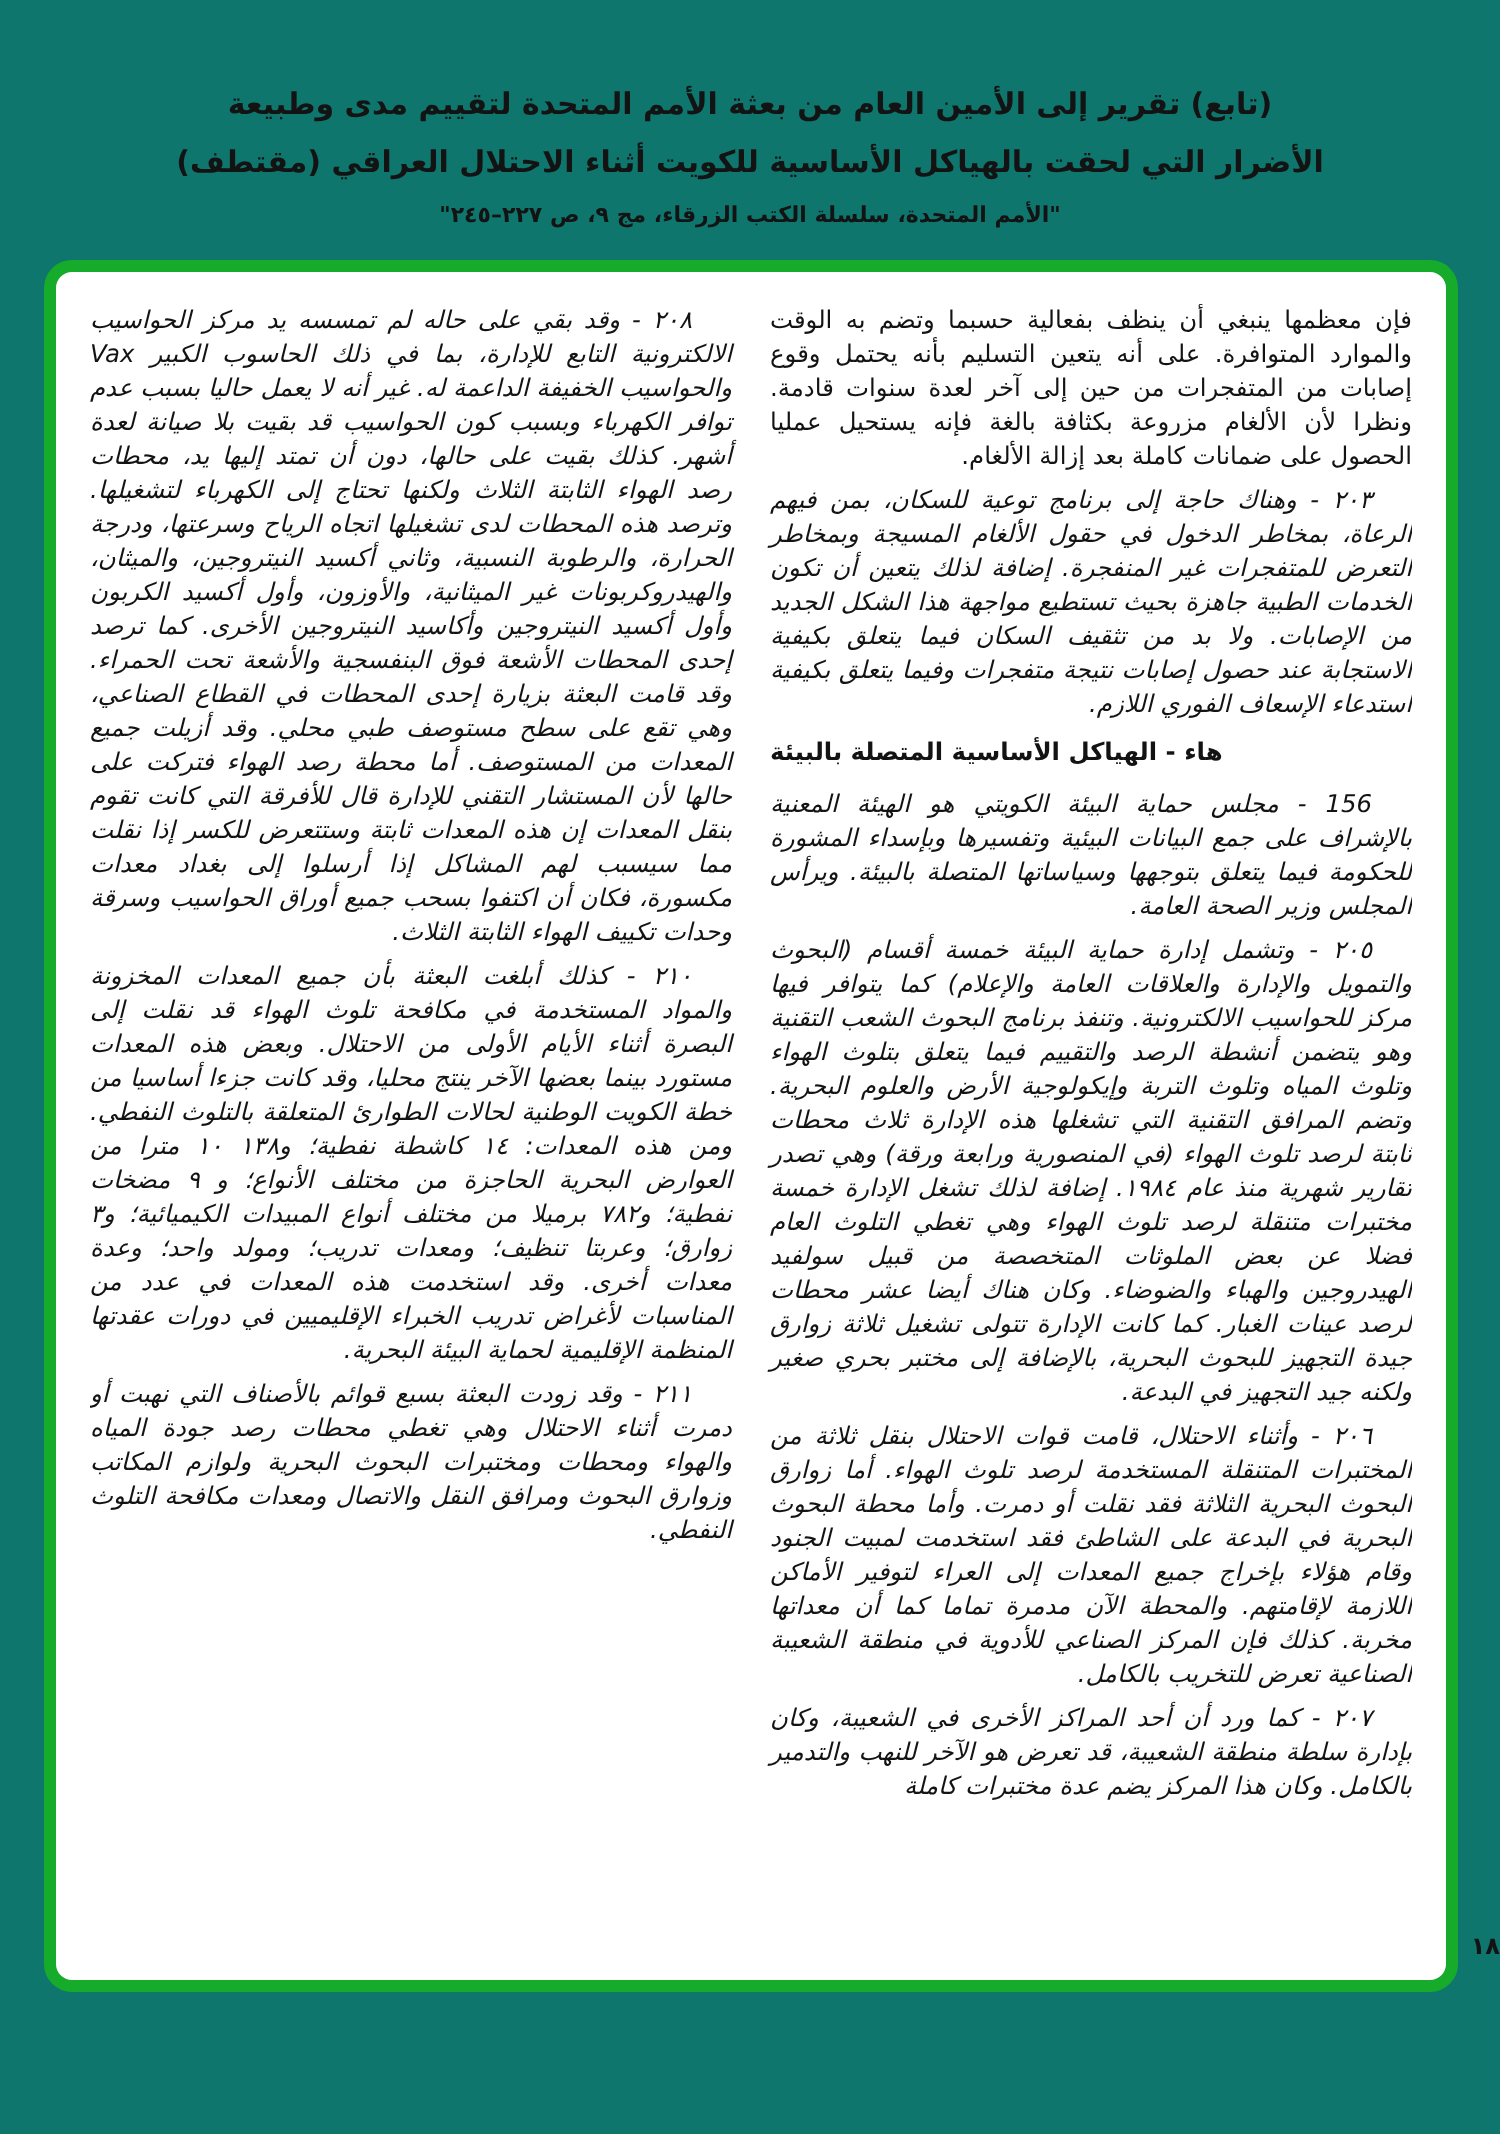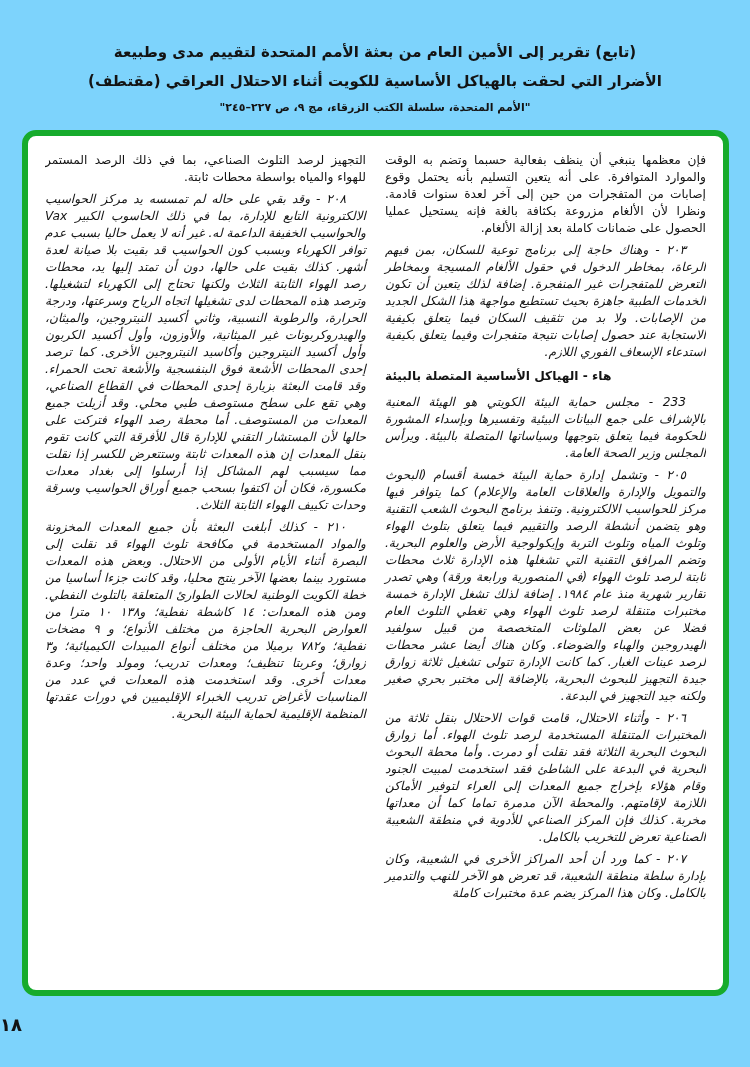--- a/index.html
+++ b/index.html
@@ -8,7 +8,7 @@
     font-family:"DejaVu Sans", sans-serif; color:#131313;
     position:relative; overflow:hidden;
   }
-  .page { position:relative; width:750px; height:1067px; background:#7dd3fc; }
+  .page { position:relative; width:750px; height:1067px; background:#0f766e; }
 
   
   .doc-header {

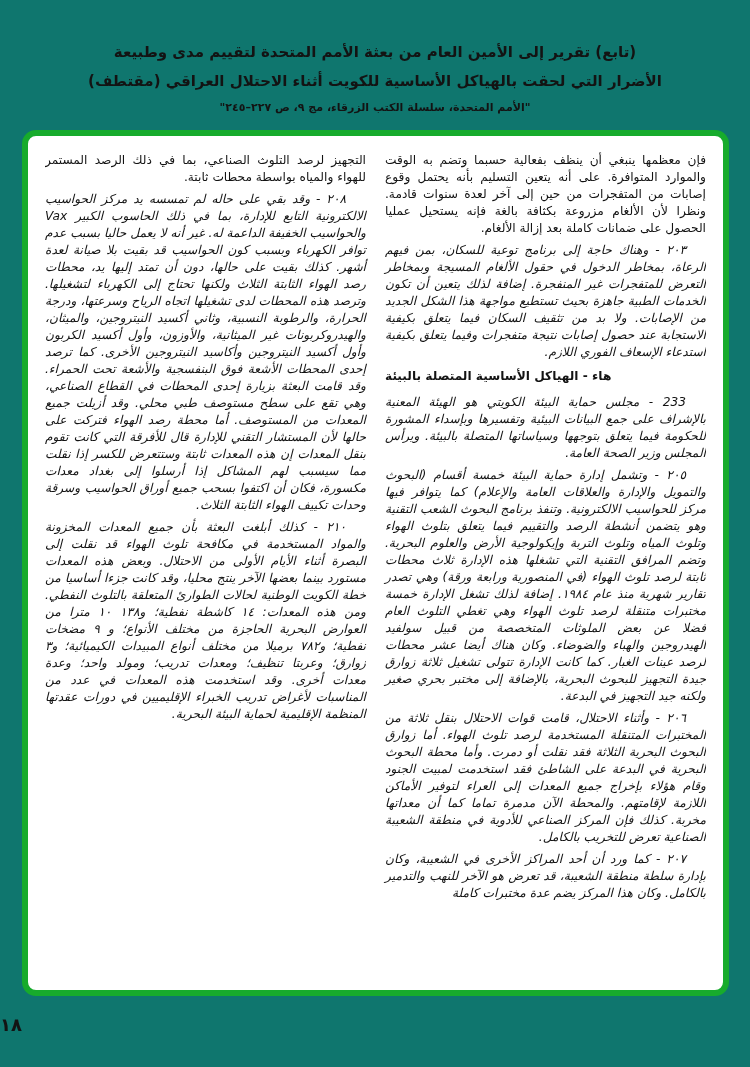--- a/index.html
+++ b/index.html
@@ -73,7 +73,6 @@
           <p class="para indent">٢٠٧ - كما ورد أن أحد المراكز الأخرى في الشعيبة، وكان بإدارة سلطة منطقة الشعيبة، قد تعرض هو الآخر للنهب والتدمير بالكامل. وكان هذا المركز يضم عدة مختبرات كاملة</p>
         </div>
       <div class="col">
-          <p class="para">التجهيز لرصد التلوث الصناعي، بما في ذلك الرصد المستمر للهواء والمياه بواسطة محطات ثابتة.</p>
           <p class="para indent">٢٠٨ - وقد بقي على حاله لم تمسسه يد مركز الحواسيب الالكترونية التابع للإدارة، بما في ذلك الحاسوب الكبير Vax والحواسيب الخفيفة الداعمة له. غير أنه لا يعمل حاليا بسبب عدم توافر الكهرباء وبسبب كون الحواسيب قد بقيت بلا صيانة لعدة أشهر. كذلك بقيت على حالها، دون أن تمتد إليها يد، محطات رصد الهواء الثابتة الثلاث ولكنها تحتاج إلى الكهرباء لتشغيلها. وترصد هذه المحطات لدى تشغيلها اتجاه الرياح وسرعتها، ودرجة الحرارة، والرطوبة النسبية، وثاني أكسيد النيتروجين، والميثان، والهيدروكربونات غير الميثانية، والأوزون، وأول أكسيد الكربون وأول أكسيد النيتروجين وأكاسيد النيتروجين الأخرى. كما ترصد إحدى المحطات الأشعة فوق البنفسجية والأشعة تحت الحمراء. وقد قامت البعثة بزيارة إحدى المحطات في القطاع الصناعي، وهي تقع على سطح مستوصف طبي محلي. وقد أزيلت جميع المعدات من المستوصف. أما محطة رصد الهواء فتركت على حالها لأن المستشار التقني للإدارة قال للأفرقة التي كانت تقوم بنقل المعدات إن هذه المعدات ثابتة وستتعرض للكسر إذا نقلت مما سيسبب لهم المشاكل إذا أرسلوا إلى بغداد معدات مكسورة، فكان أن اكتفوا بسحب جميع أوراق الحواسيب وسرقة وحدات تكييف الهواء الثابتة الثلاث.</p>
           <p class="para indent">٢١٠ - كذلك أبلغت البعثة بأن جميع المعدات المخزونة والمواد المستخدمة في مكافحة تلوث الهواء قد نقلت إلى البصرة أثناء الأيام الأولى من الاحتلال. وبعض هذه المعدات مستورد بينما بعضها الآخر ينتج محليا، وقد كانت جزءا أساسيا من خطة الكويت الوطنية لحالات الطوارئ المتعلقة بالتلوث النفطي. ومن هذه المعدات: ١٤ كاشطة نفطية؛ و١٣٨ ١٠ مترا من العوارض البحرية الحاجزة من مختلف الأنواع؛ و ٩ مضخات نفطية؛ و٧٨٢ برميلا من مختلف أنواع المبيدات الكيميائية؛ و٣ زوارق؛ وعربتا تنظيف؛ ومعدات تدريب؛ ومولد واحد؛ وعدة معدات أخرى. وقد استخدمت هذه المعدات في عدد من المناسبات لأغراض تدريب الخبراء الإقليميين في دورات عقدتها المنظمة الإقليمية لحماية البيئة البحرية.</p>
         </div>

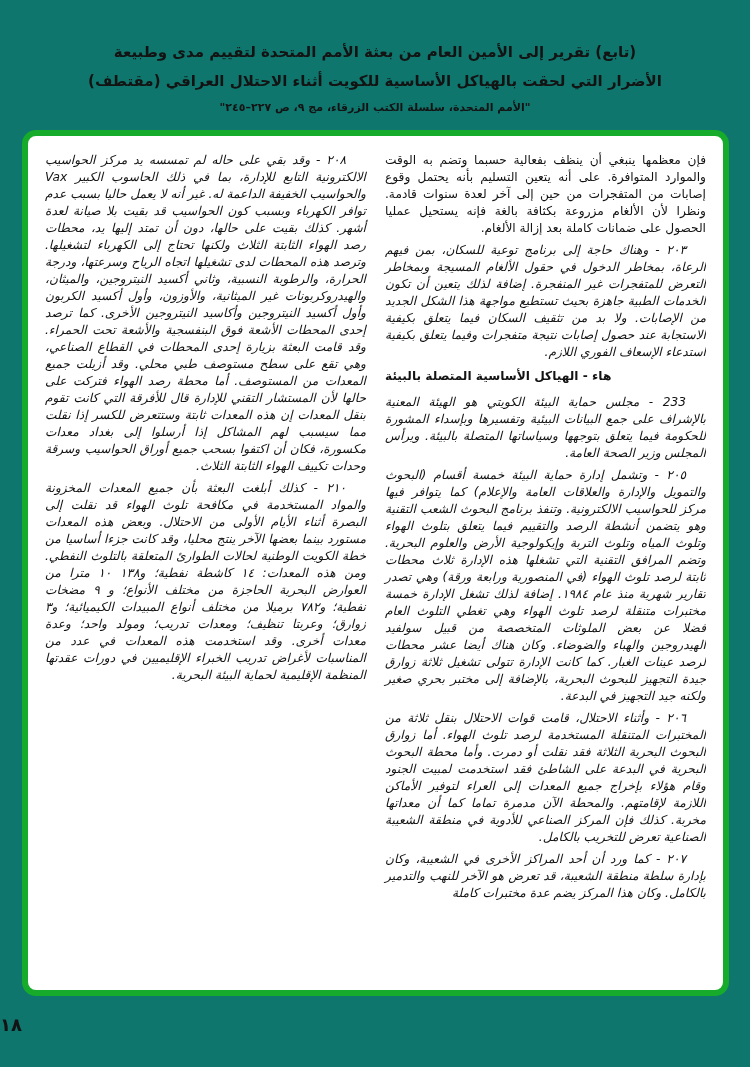--- a/index.html
+++ b/index.html
@@ -67,7 +67,7 @@
           <p class="para">فإن معظمها ينبغي أن ينظف بفعالية حسبما وتضم به الوقت والموارد المتوافرة. على أنه يتعين التسليم بأنه يحتمل وقوع إصابات من المتفجرات من حين إلى آخر لعدة سنوات قادمة. ونظرا لأن الألغام مزروعة بكثافة بالغة فإنه يستحيل عمليا الحصول على ضمانات كاملة بعد إزالة الألغام.</p>
           <p class="para indent">٢٠٣ - وهناك حاجة إلى برنامج توعية للسكان، بمن فيهم الرعاة، بمخاطر الدخول في حقول الألغام المسيجة وبمخاطر التعرض للمتفجرات غير المنفجرة. إضافة لذلك يتعين أن تكون الخدمات الطبية جاهزة بحيث تستطيع مواجهة هذا الشكل الجديد من الإصابات. ولا بد من تثقيف السكان فيما يتعلق بكيفية الاستجابة عند حصول إصابات نتيجة متفجرات وفيما يتعلق بكيفية استدعاء الإسعاف الفوري اللازم.</p>
           <p class="para heading">هاء - الهياكل الأساسية المتصلة بالبيئة</p>
-          <p class="para indent">233 - مجلس حماية البيئة الكويتي هو الهيئة المعنية بالإشراف على جمع البيانات البيئية وتفسيرها وبإسداء المشورة للحكومة فيما يتعلق بتوجهها وسياساتها المتصلة بالبيئة. ويرأس المجلس وزير الصحة العامة.</p>
+          <p class="para indent">156 - مجلس حماية البيئة الكويتي هو الهيئة المعنية بالإشراف على جمع البيانات البيئية وتفسيرها وبإسداء المشورة للحكومة فيما يتعلق بتوجهها وسياساتها المتصلة بالبيئة. ويرأس المجلس وزير الصحة العامة.</p>
           <p class="para indent">٢٠٥ - وتشمل إدارة حماية البيئة خمسة أقسام (البحوث والتمويل والإدارة والعلاقات العامة والإعلام) كما يتوافر فيها مركز للحواسيب الالكترونية. وتنفذ برنامج البحوث الشعب التقنية وهو يتضمن أنشطة الرصد والتقييم فيما يتعلق بتلوث الهواء وتلوث المياه وتلوث التربة وإيكولوجية الأرض والعلوم البحرية. وتضم المرافق التقنية التي تشغلها هذه الإدارة ثلاث محطات ثابتة لرصد تلوث الهواء (في المنصورية ورابعة ورقة) وهي تصدر تقارير شهرية منذ عام ١٩٨٤. إضافة لذلك تشغل الإدارة خمسة مختبرات متنقلة لرصد تلوث الهواء وهي تغطي التلوث العام فضلا عن بعض الملوثات المتخصصة من قبيل سولفيد الهيدروجين والهباء والضوضاء. وكان هناك أيضا عشر محطات لرصد عينات الغبار. كما كانت الإدارة تتولى تشغيل ثلاثة زوارق جيدة التجهيز للبحوث البحرية، بالإضافة إلى مختبر بحري صغير ولكنه جيد التجهيز في البدعة.</p>
           <p class="para indent">٢٠٦ - وأثناء الاحتلال، قامت قوات الاحتلال بنقل ثلاثة من المختبرات المتنقلة المستخدمة لرصد تلوث الهواء. أما زوارق البحوث البحرية الثلاثة فقد نقلت أو دمرت. وأما محطة البحوث البحرية في البدعة على الشاطئ فقد استخدمت لمبيت الجنود وقام هؤلاء بإخراج جميع المعدات إلى العراء لتوفير الأماكن اللازمة لإقامتهم. والمحطة الآن مدمرة تماما كما أن معداتها مخربة. كذلك فإن المركز الصناعي للأدوية في منطقة الشعيبة الصناعية تعرض للتخريب بالكامل.</p>
           <p class="para indent">٢٠٧ - كما ورد أن أحد المراكز الأخرى في الشعيبة، وكان بإدارة سلطة منطقة الشعيبة، قد تعرض هو الآخر للنهب والتدمير بالكامل. وكان هذا المركز يضم عدة مختبرات كاملة</p>

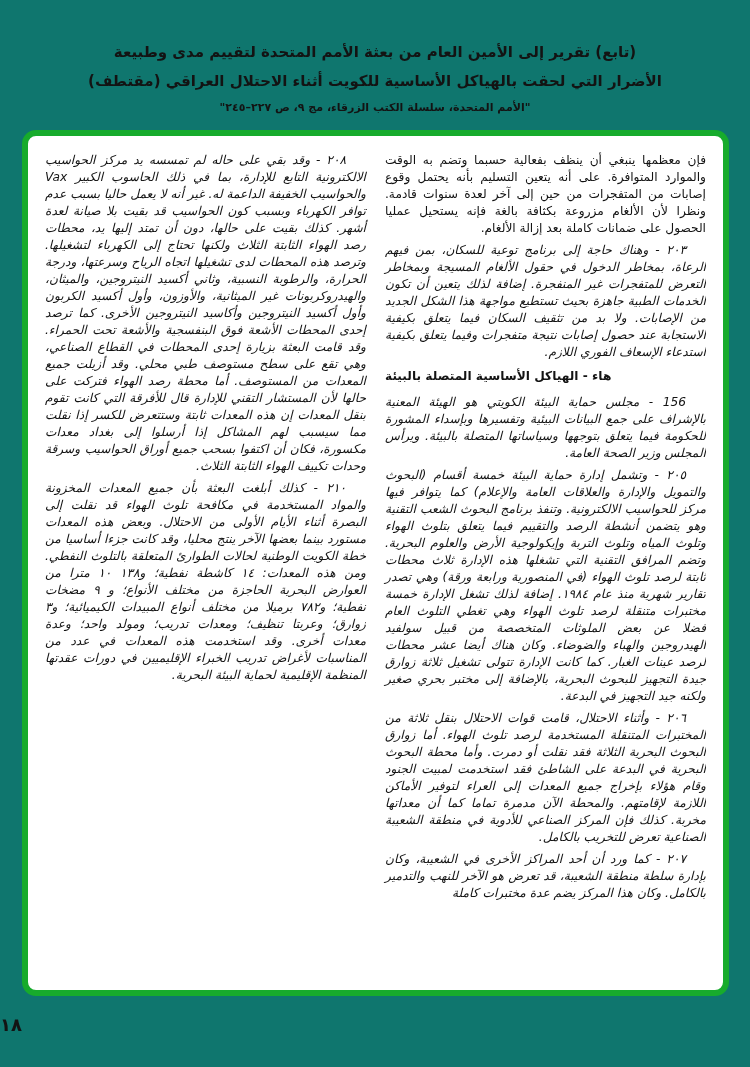--- a/index.html
+++ b/index.html
@@ -75,6 +75,7 @@
       <div class="col">
           <p class="para indent">٢٠٨ - وقد بقي على حاله لم تمسسه يد مركز الحواسيب الالكترونية التابع للإدارة، بما في ذلك الحاسوب الكبير Vax والحواسيب الخفيفة الداعمة له. غير أنه لا يعمل حاليا بسبب عدم توافر الكهرباء وبسبب كون الحواسيب قد بقيت بلا صيانة لعدة أشهر. كذلك بقيت على حالها، دون أن تمتد إليها يد، محطات رصد الهواء الثابتة الثلاث ولكنها تحتاج إلى الكهرباء لتشغيلها. وترصد هذه المحطات لدى تشغيلها اتجاه الرياح وسرعتها، ودرجة الحرارة، والرطوبة النسبية، وثاني أكسيد النيتروجين، والميثان، والهيدروكربونات غير الميثانية، والأوزون، وأول أكسيد الكربون وأول أكسيد النيتروجين وأكاسيد النيتروجين الأخرى. كما ترصد إحدى المحطات الأشعة فوق البنفسجية والأشعة تحت الحمراء. وقد قامت البعثة بزيارة إحدى المحطات في القطاع الصناعي، وهي تقع على سطح مستوصف طبي محلي. وقد أزيلت جميع المعدات من المستوصف. أما محطة رصد الهواء فتركت على حالها لأن المستشار التقني للإدارة قال للأفرقة التي كانت تقوم بنقل المعدات إن هذه المعدات ثابتة وستتعرض للكسر إذا نقلت مما سيسبب لهم المشاكل إذا أرسلوا إلى بغداد معدات مكسورة، فكان أن اكتفوا بسحب جميع أوراق الحواسيب وسرقة وحدات تكييف الهواء الثابتة الثلاث.</p>
           <p class="para indent">٢١٠ - كذلك أبلغت البعثة بأن جميع المعدات المخزونة والمواد المستخدمة في مكافحة تلوث الهواء قد نقلت إلى البصرة أثناء الأيام الأولى من الاحتلال. وبعض هذه المعدات مستورد بينما بعضها الآخر ينتج محليا، وقد كانت جزءا أساسيا من خطة الكويت الوطنية لحالات الطوارئ المتعلقة بالتلوث النفطي. ومن هذه المعدات: ١٤ كاشطة نفطية؛ و١٣٨ ١٠ مترا من العوارض البحرية الحاجزة من مختلف الأنواع؛ و ٩ مضخات نفطية؛ و٧٨٢ برميلا من مختلف أنواع المبيدات الكيميائية؛ و٣ زوارق؛ وعربتا تنظيف؛ ومعدات تدريب؛ ومولد واحد؛ وعدة معدات أخرى. وقد استخدمت هذه المعدات في عدد من المناسبات لأغراض تدريب الخبراء الإقليميين في دورات عقدتها المنظمة الإقليمية لحماية البيئة البحرية.</p>
+          <p class="para indent">٢١١ - وقد زودت البعثة بسبع قوائم بالأصناف التي نهبت أو دمرت أثناء الاحتلال وهي تغطي محطات رصد جودة المياه والهواء ومحطات ومختبرات البحوث البحرية ولوازم المكاتب وزوارق البحوث ومرافق النقل والاتصال ومعدات مكافحة التلوث النفطي.</p>
         </div>
     </div>
   </div>

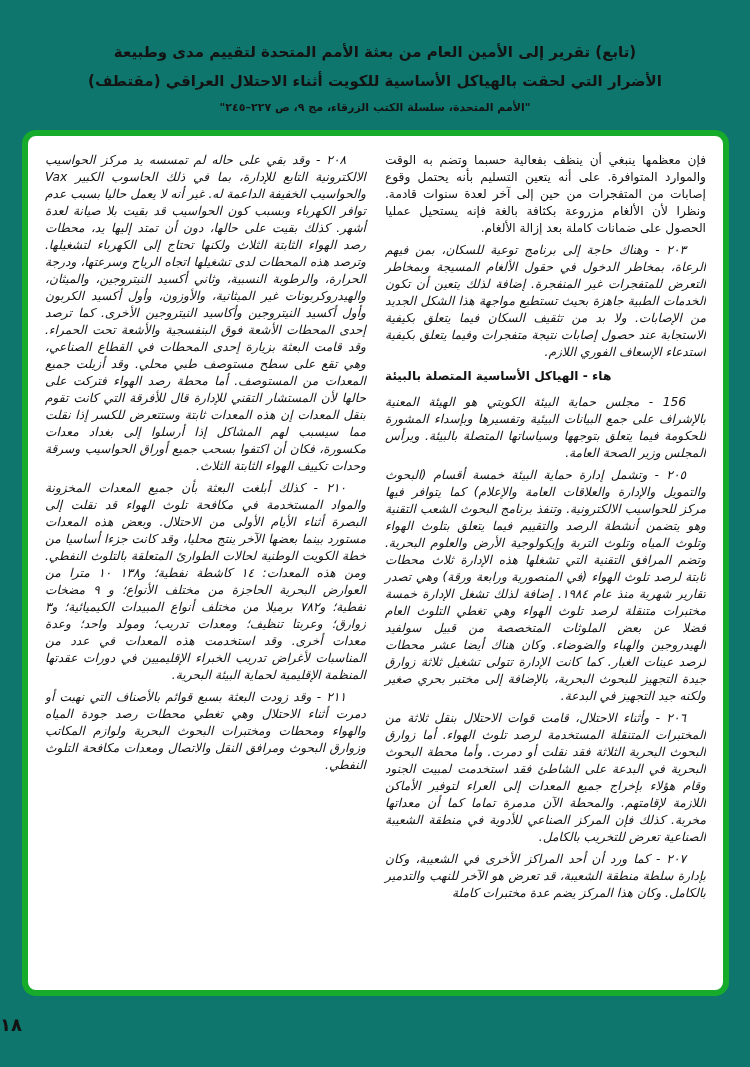--- a/index.html
+++ b/index.html
@@ -45,8 +45,8 @@
 
   
   .page-number {
-    position:absolute; top:1014px; left:0; right:0;
-    text-align:left; font-size:18px; font-weight:bold;
+    position:absolute; top:966px; left:0; right:0;
+    text-align:right; font-size:12px; font-weight:bold;
     direction:rtl;
   }
 </style>

